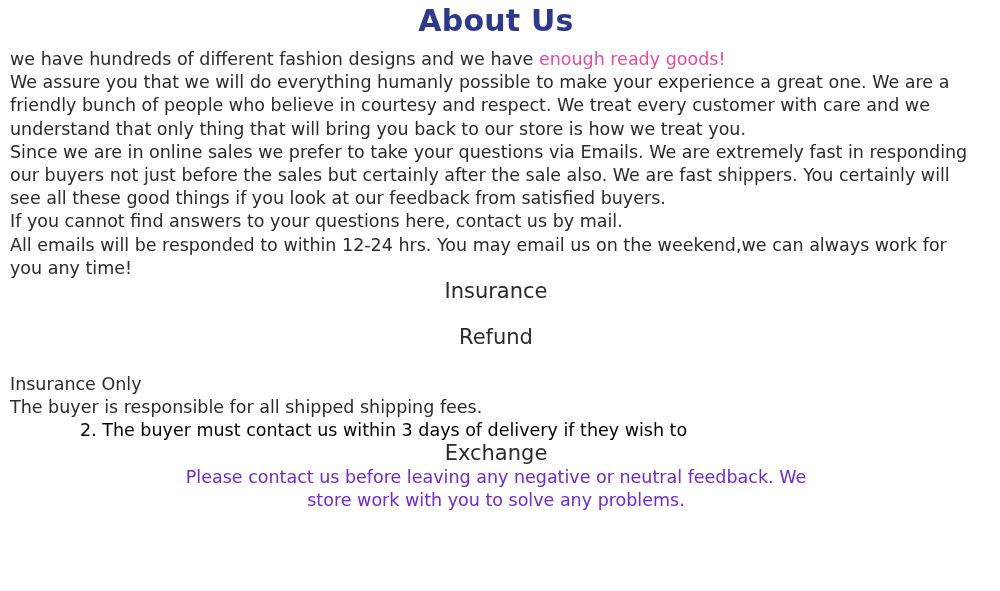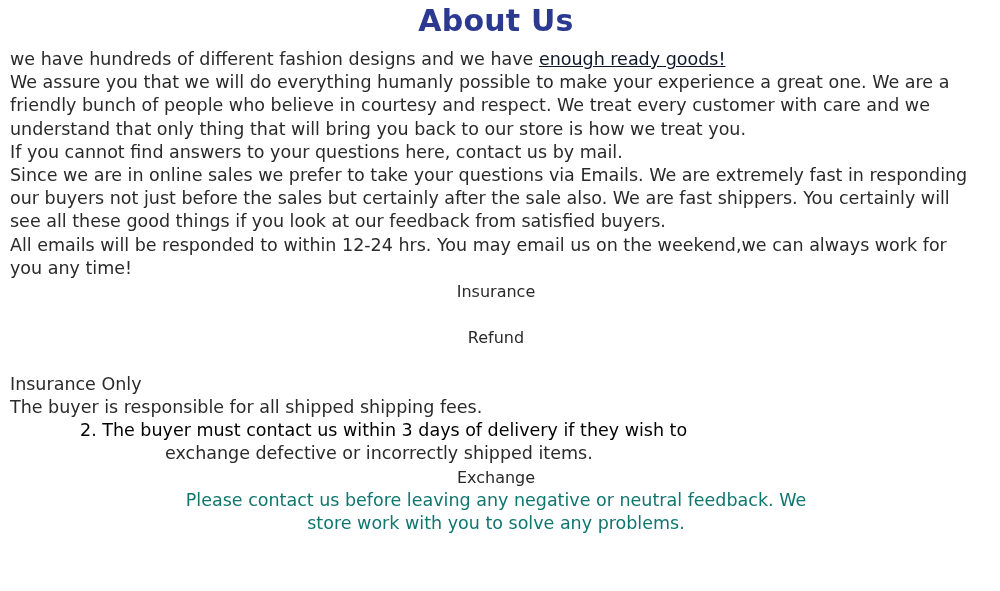--- a/index.html
+++ b/index.html
@@ -42,8 +42,7 @@
     text-align: left;
   }
   .highlight {
-    color: #0f172a;
-    text-decoration: underline;
+    color: #ec4899;
   }
   .center-head {
     text-align: center;

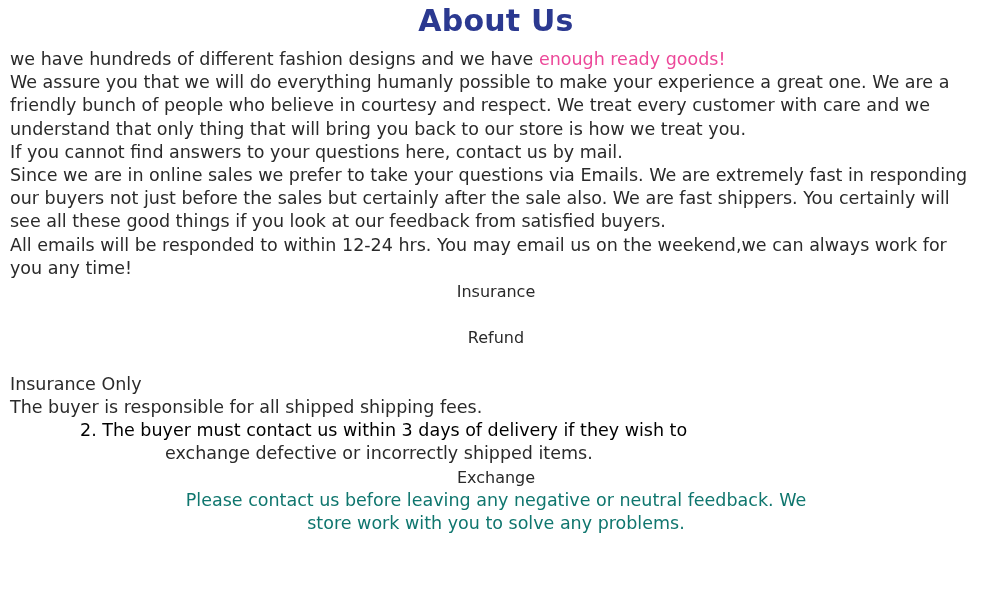--- a/index.html
+++ b/index.html
@@ -89,9 +89,9 @@
 
     <p class="para">We assure you that we will do everything humanly possible to make your experience a great one. We are a friendly bunch of people who believe in courtesy and respect. We treat every customer with care and we understand that only thing that will bring you back to our store is how we treat you.</p>
 
+    <p class="para">Since we are in online sales we prefer to take your questions via Emails. We are extremely fast in responding our buyers not just before the sales but certainly after the sale also. We are fast shippers. You certainly will see all these good things if you look at our feedback from satisfied buyers.</p>
+
     <p class="para">If you cannot find answers to your questions here, contact us by mail.</p>
-
-    <p class="para">Since we are in online sales we prefer to take your questions via Emails. We are extremely fast in responding our buyers not just before the sales but certainly after the sale also. We are fast shippers. You certainly will see all these good things if you look at our feedback from satisfied buyers.</p>
 
     <p class="para">All emails will be responded to within 12-24 hrs. You may email us on the weekend,we can always work for you any time!</p>
 

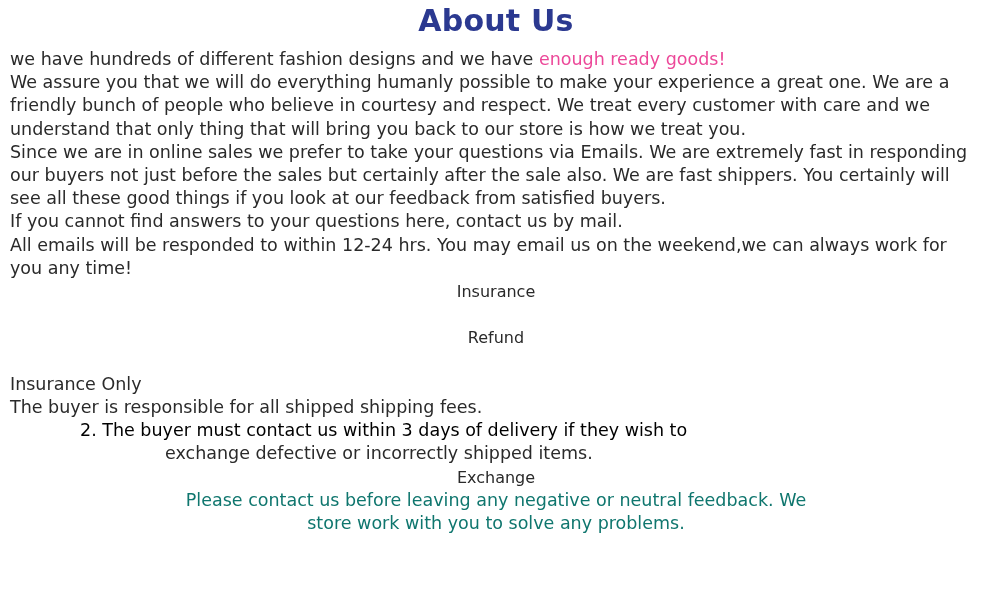--- a/index.html
+++ b/index.html
@@ -46,7 +46,7 @@
   }
   .center-head {
     text-align: center;
-    font-size: 16px;
+    font-size: 21px;
     line-height: 23.2px;
     color: #2a2a2a;
     margin: 0;

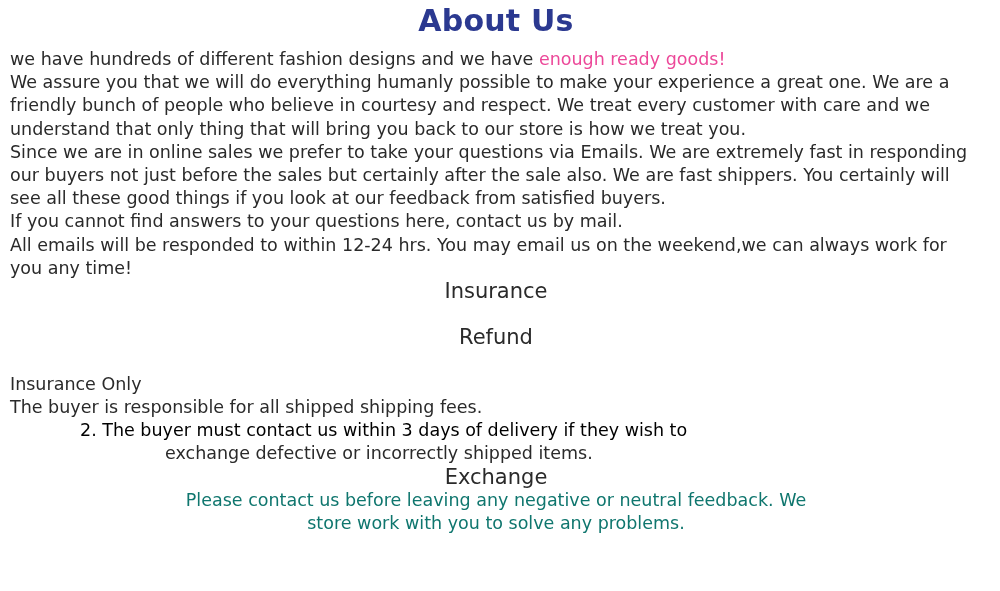--- a/index.html
+++ b/index.html
@@ -111,7 +111,6 @@
 
     <p class="indent-1">2. The buyer must contact us within 3 days of delivery if they wish to</p>
 
-    <p class="indent-2">exchange defective or incorrectly shipped items.</p>
 
     <p class="center-head">Exchange</p>
 

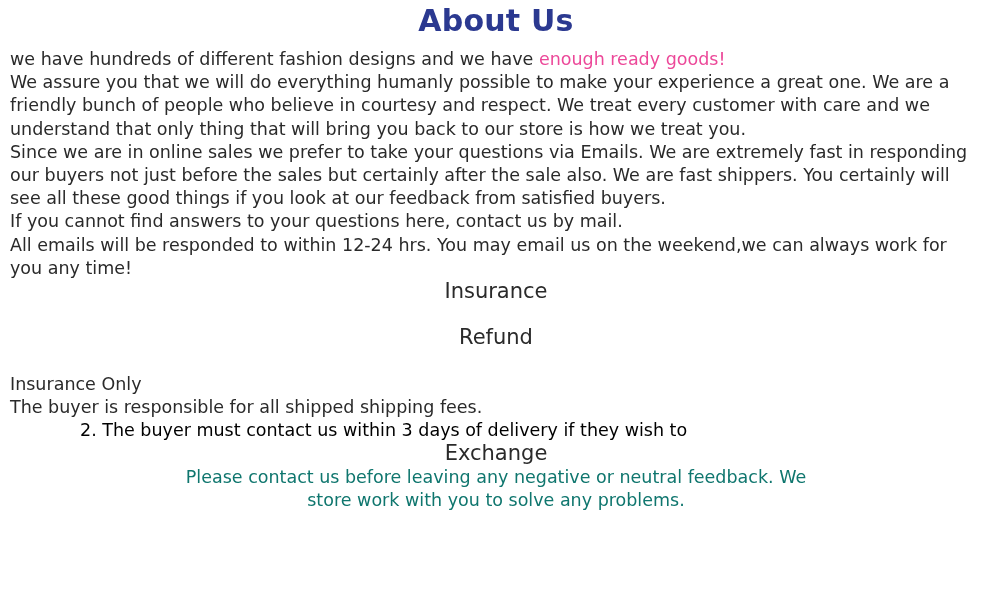--- a/index.html
+++ b/index.html
@@ -58,7 +58,7 @@
     text-align: center;
     font-size: 17.5px;
     line-height: 23.2px;
-    color: #0f766e;
+    color: #6d28d9;
     margin: 0;
   }
   .indent-1 {

